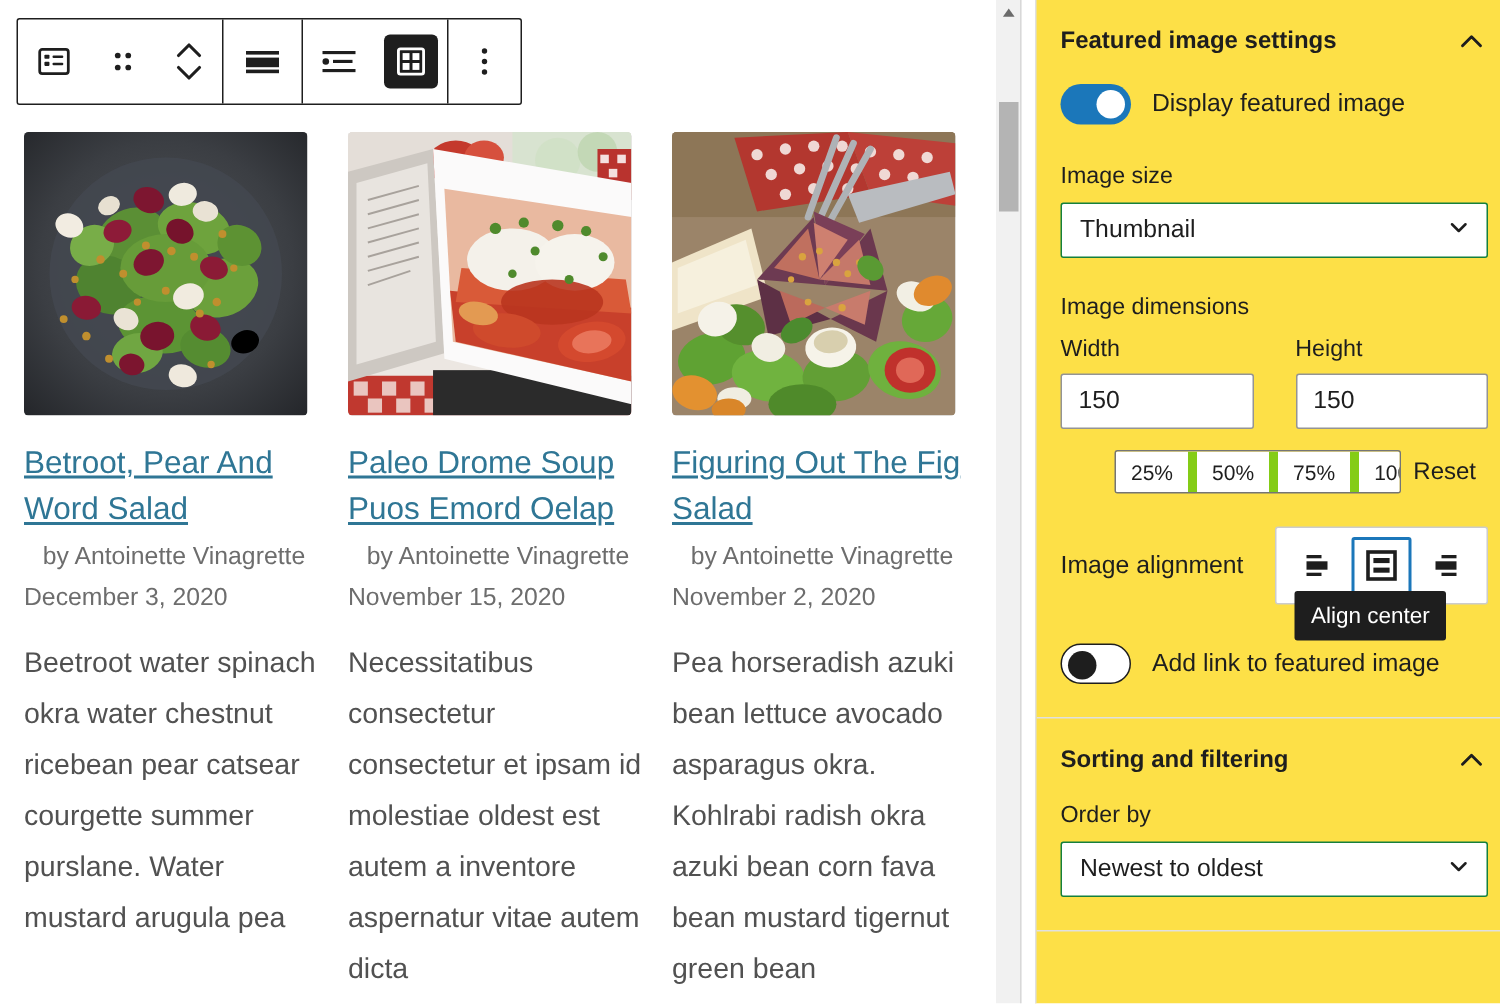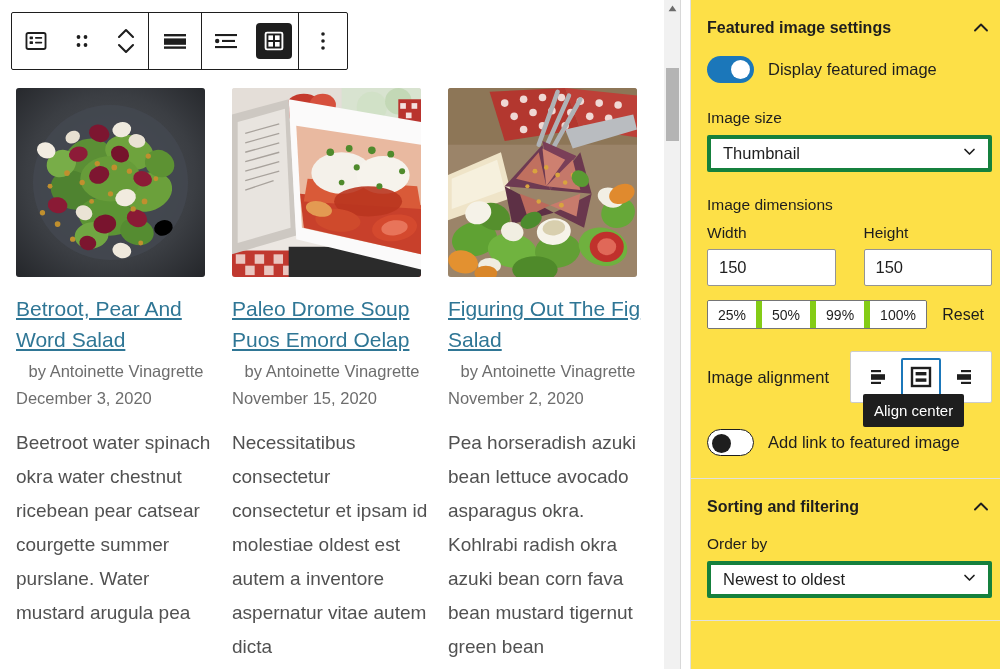--- a/index.html
+++ b/index.html
@@ -155,7 +155,7 @@
   }
   .select-box {
     width: 100%; height: 37px;
-    border: 4px solid #15803d; border-radius: 2px;
+    border: 1px solid #15803d; border-radius: 2px;
     background: #fff;
     display: flex; align-items: center; justify-content: space-between;
     padding: 0 10px 0 12px;

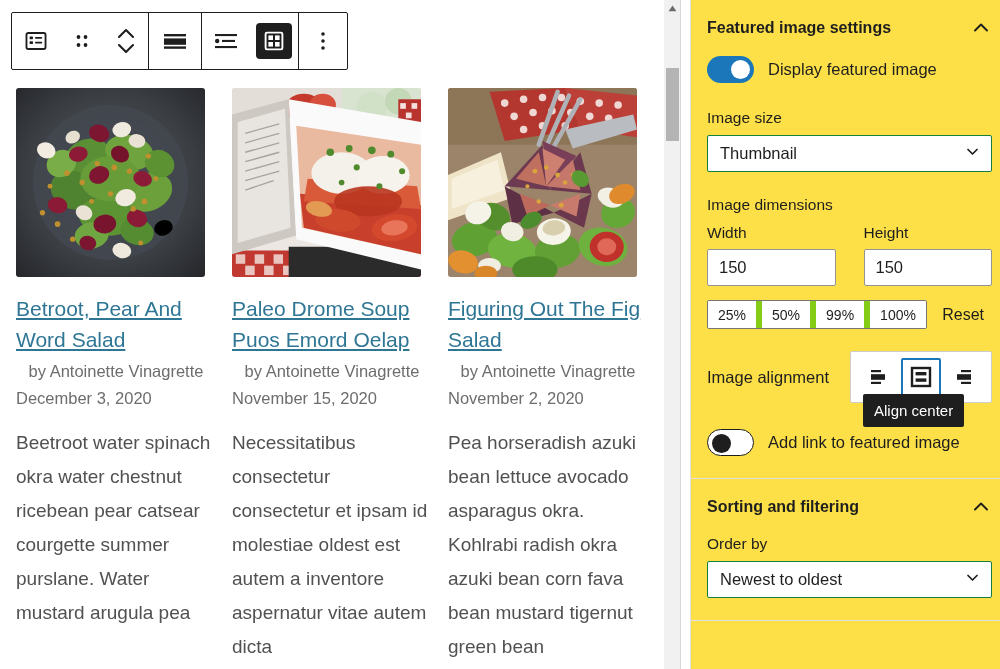--- a/index.html
+++ b/index.html
@@ -181,6 +181,7 @@
   .pct-row {
     display: flex; align-items: center; justify-content: space-between;
     margin-top: 14px;
+    margin-left: 36px;
   }
   .pct-group {
     display: flex;

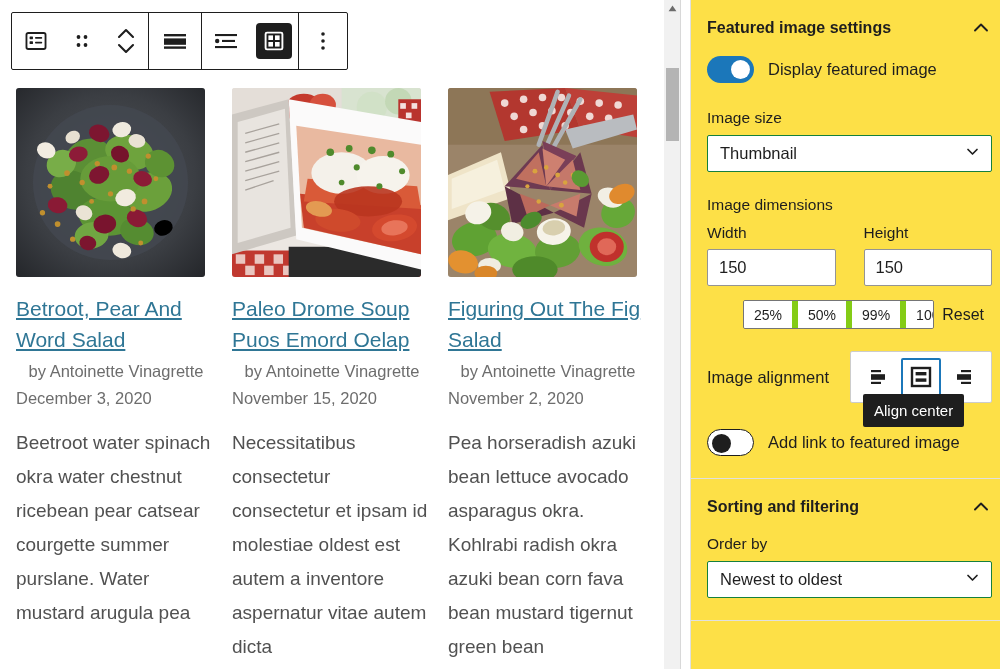--- a/index.html
+++ b/index.html
@@ -626,7 +626,7 @@
           <div class="pct-group">
             <button class="pct-btn">25%</button>
             <button class="pct-btn">50%</button>
-            <button class="pct-btn">99%</button>
+            <button class="pct-btn">75%</button>
             <button class="pct-btn">100%</button>
           </div>
           <button class="reset-btn">Reset</button>

